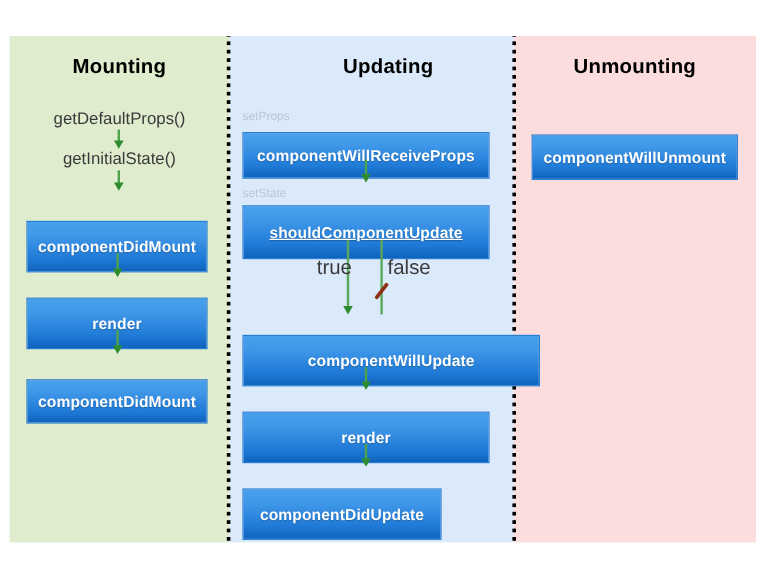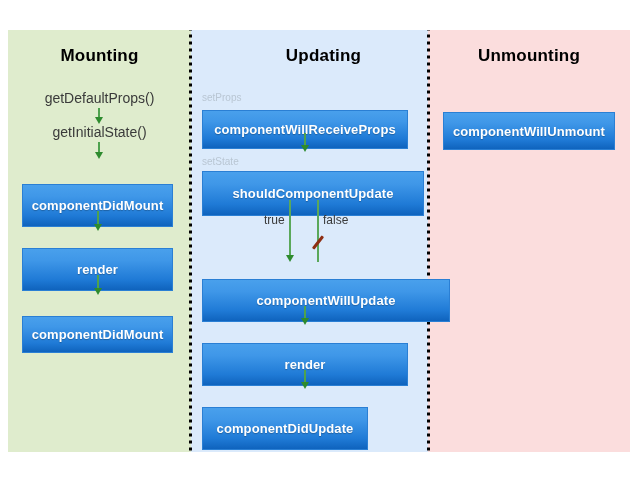--- a/index.html
+++ b/index.html
@@ -189,7 +189,7 @@
 
   <div class="mini-label" style="left:202px; top:139px;">setState</div>
 
-  <div class="box" style="left:202px; top:155px; width:222px; height:45px;">shouldComponentUpdate</div>
+  <div class="box" style="left:202px; top:155px; width:206px; height:45px;text-decoration:underline;">shouldComponentUpdate</div>
 
   <div class="conn conn-dark" style="left:289px; top:200px; height:59px;"></div>
   <div class="arrowhead" style="left:285.5px; top:255px;"></div>

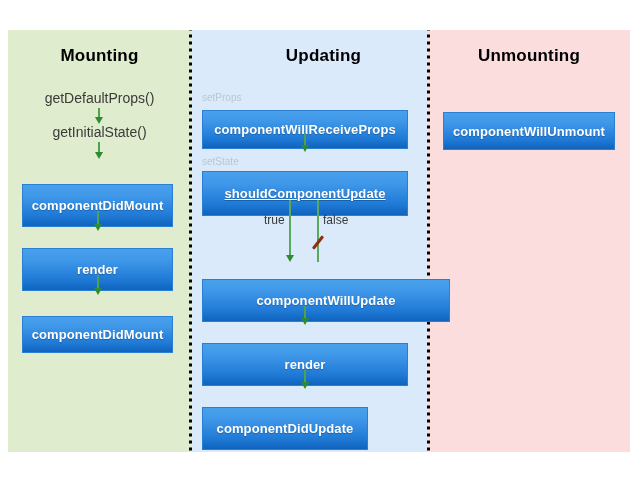--- a/index.html
+++ b/index.html
@@ -118,7 +118,7 @@
   
   .branch-label {
     position: absolute;
-    font-size: 12px;
+    font-size: 17px;
     color: #3a3a3a;
     white-space: nowrap;
   }

